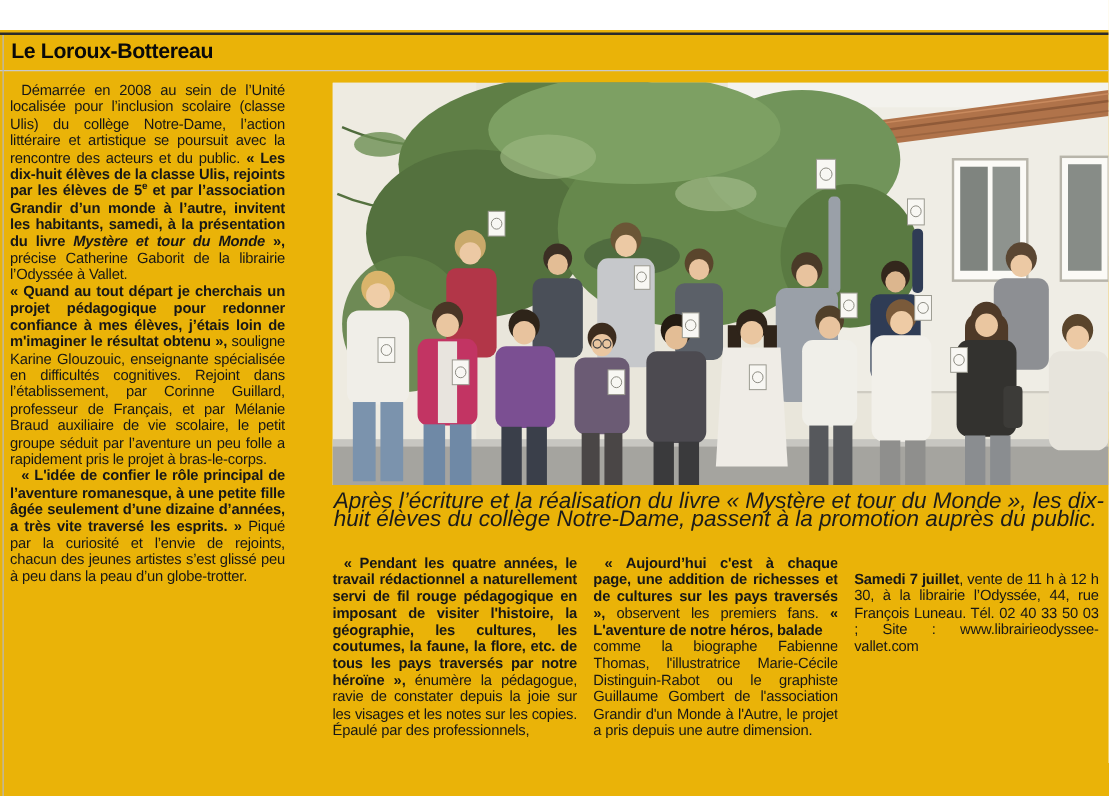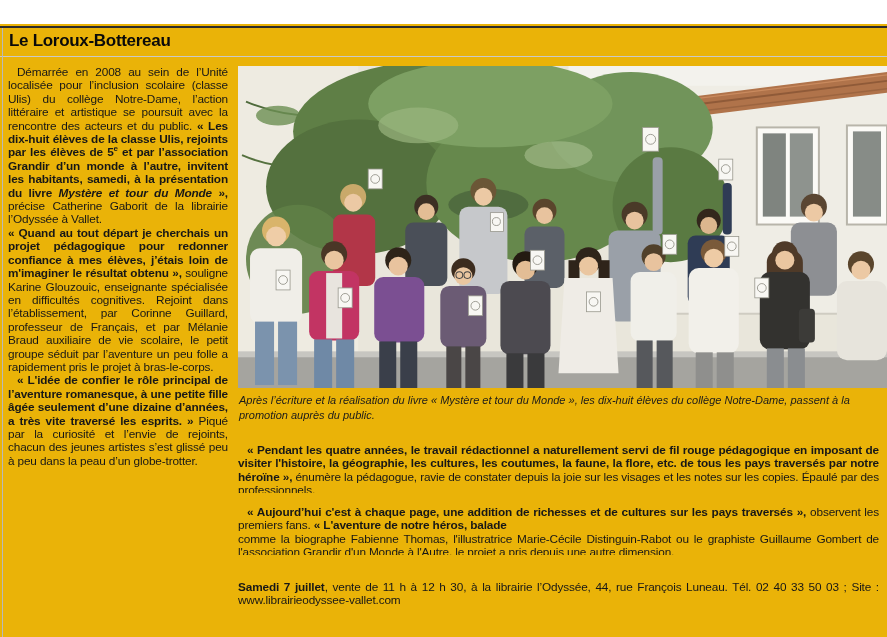--- a/index.html
+++ b/index.html
@@ -21,7 +21,7 @@
     margin:3px 0 0 8px;font-size:28.5px;font-weight:bold;letter-spacing:-1.2px;
     line-height:33px;color:#050505;white-space:nowrap;
   }
-  .main{display:flex;padding:9px 0 0 8px;}
+  .main{display:flex;padding:9px 0 0 8px;gap:28px;}
   .colbase{
     font-size:11.8px;line-height:13.4px;letter-spacing:-0.15px;
     text-align:justify;hyphens:auto;-webkit-hyphens:auto;color:#171717;

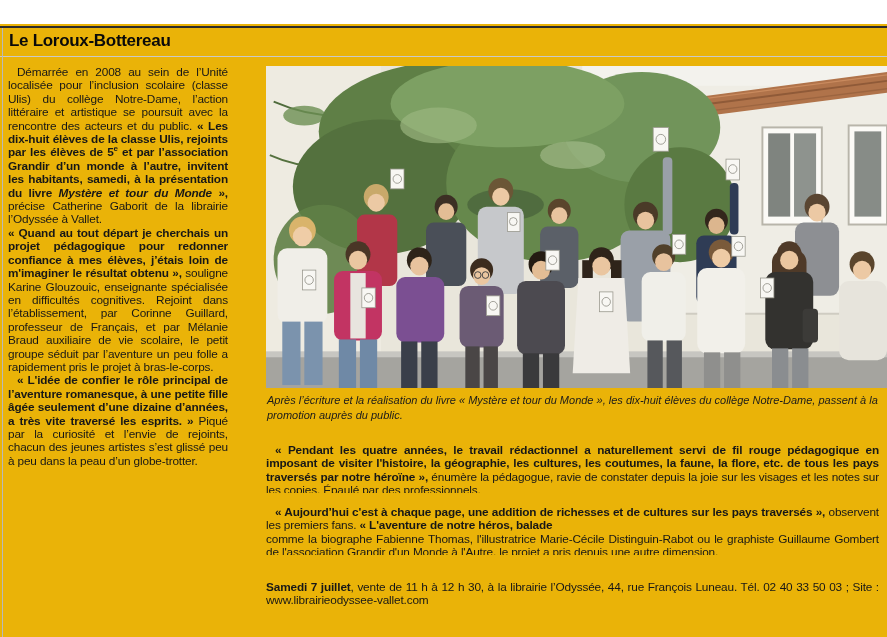--- a/index.html
+++ b/index.html
@@ -39,7 +39,7 @@
   .photo{height:322px;line-height:0;}
   .photo svg{display:block;width:100%;height:322px;}
   .caption{
-    margin:5px 2px 0 1px;font-style:italic;font-size:11px;line-height:14.5px;
+    margin:5px 2px 0 1px;font-style:italic;font-size:18px;line-height:14.5px;
     color:#1b1b1b;text-indent:0;
   }
   .bottom-cols{display:flex;gap:13px;margin-top:22px;padding-right:8px;flex-direction:column;}

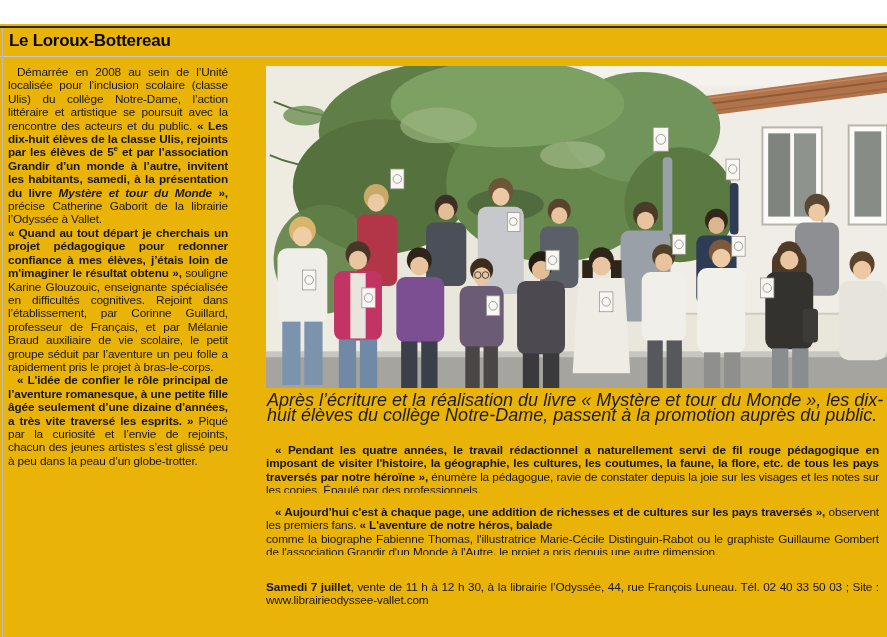--- a/index.html
+++ b/index.html
@@ -42,7 +42,7 @@
     margin:5px 2px 0 1px;font-style:italic;font-size:18px;line-height:14.5px;
     color:#1b1b1b;text-indent:0;
   }
-  .bottom-cols{display:flex;gap:13px;margin-top:22px;padding-right:8px;flex-direction:column;}
+  .bottom-cols{display:flex;gap:13px;margin-top:22px;padding-right:8px;}
   .bottom-cols .bcol{flex:1;height:166px;overflow:hidden;}
   .gap-top{margin-top:13px;}
   sup{font-size:8px;line-height:0;}

